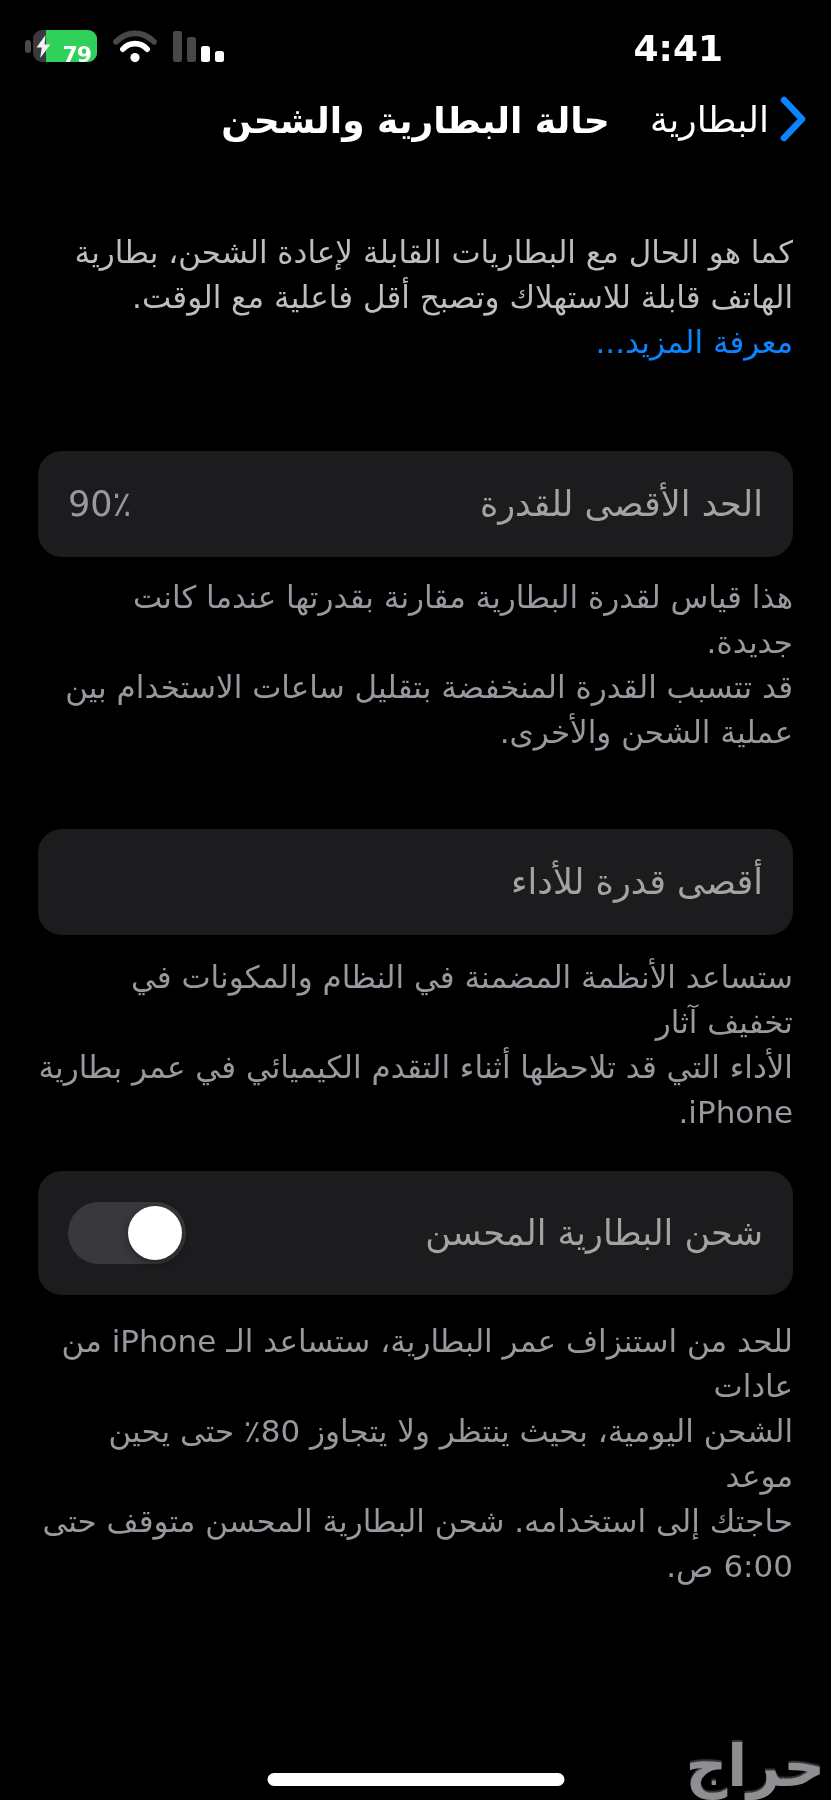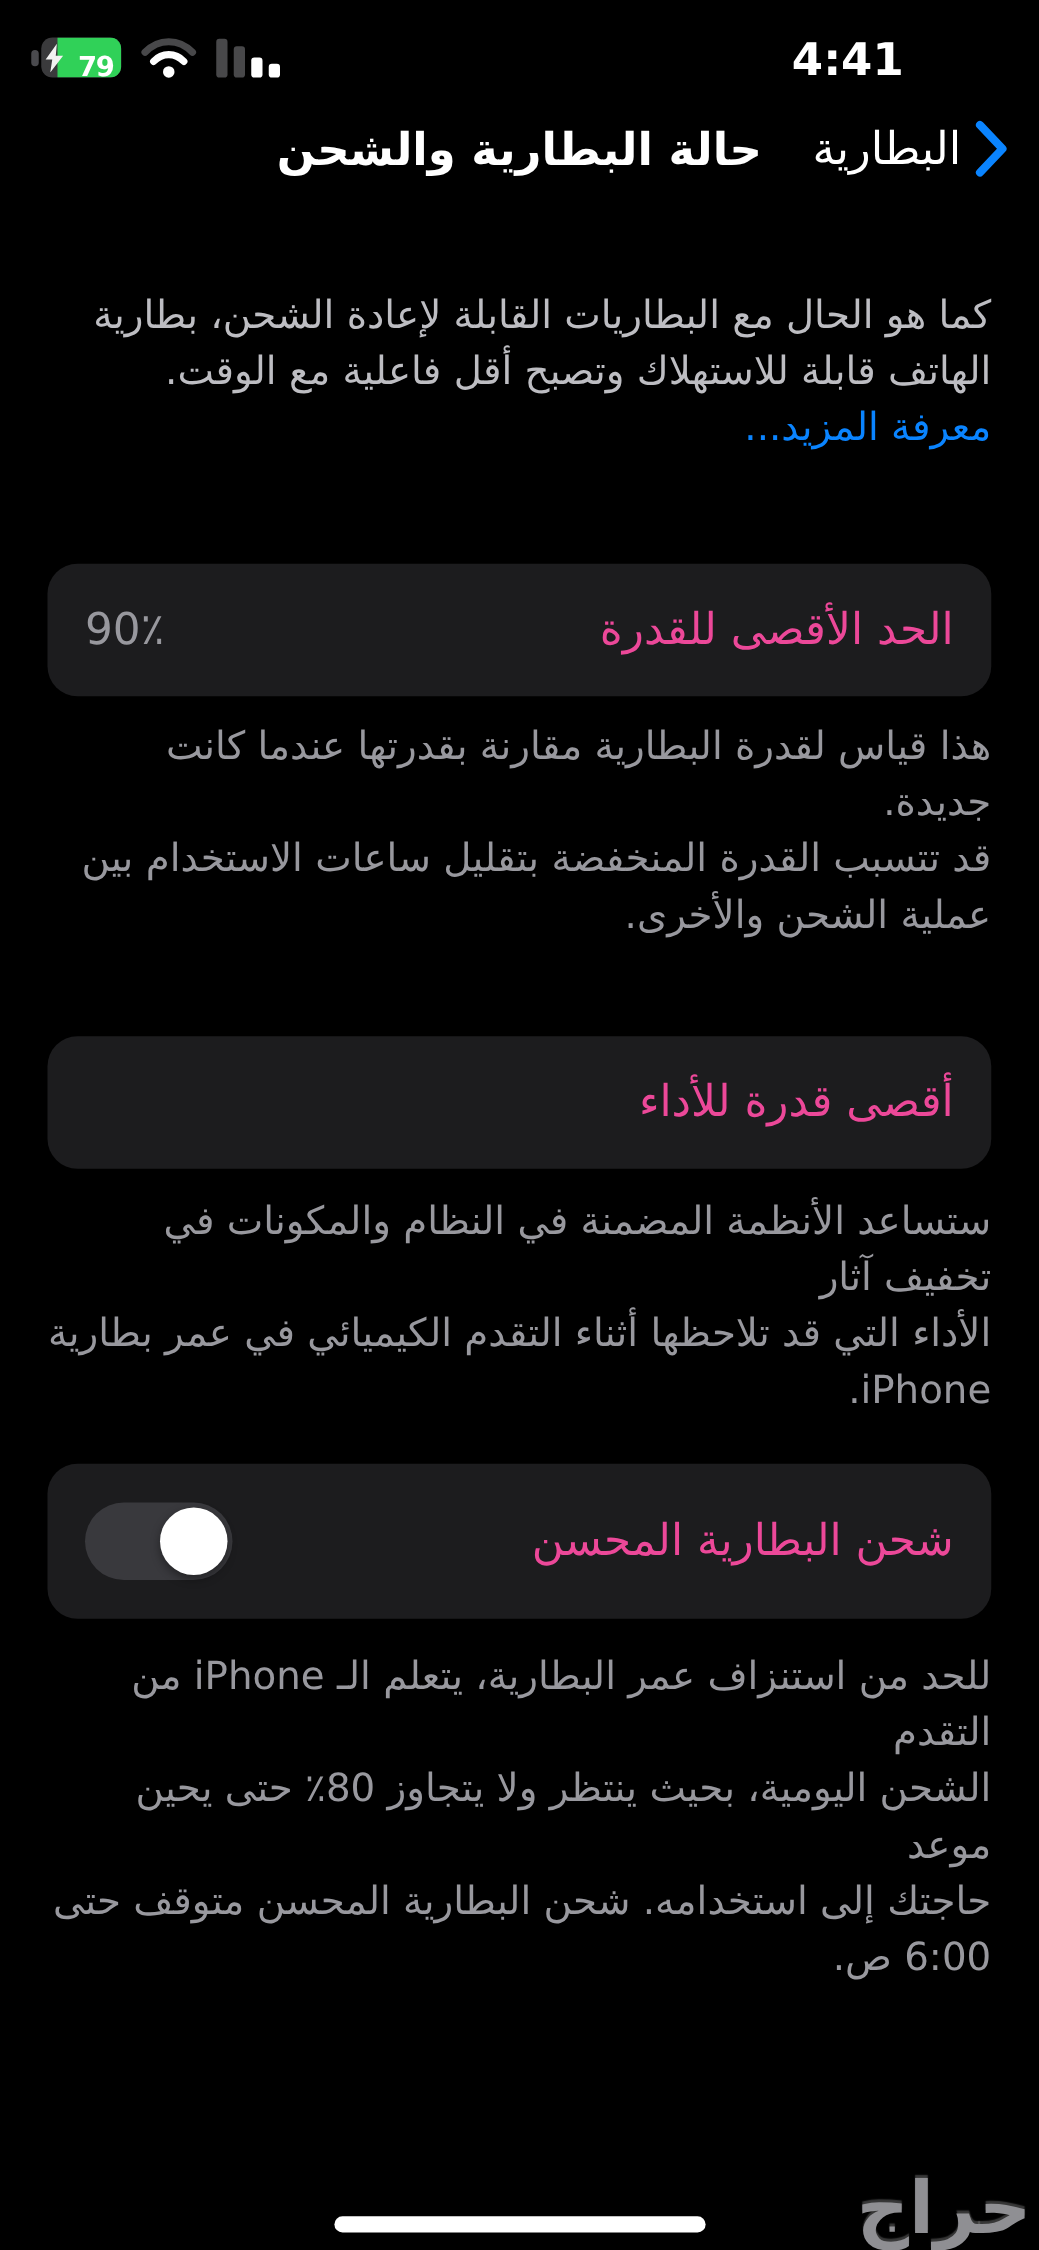--- a/index.html
+++ b/index.html
@@ -38,7 +38,7 @@
 
   
   .card { margin:0 38px; background:#1c1c1e; border-radius:24px; display:flex; align-items:center; direction:rtl; padding:0 30px; box-sizing:border-box; }
-  .card-label { font-size:35px; color:#ec4899; }
+  .card-label { font-size:35px; color:#a3a3a3; }
   .card-capacity { margin-top:86px; height:106px; justify-content:space-between; }
   .capacity-value { color:#98989e; font-size:35px; direction:ltr; unicode-bidi:isolate; }
   .card-peak { margin-top:74px; height:106px; }

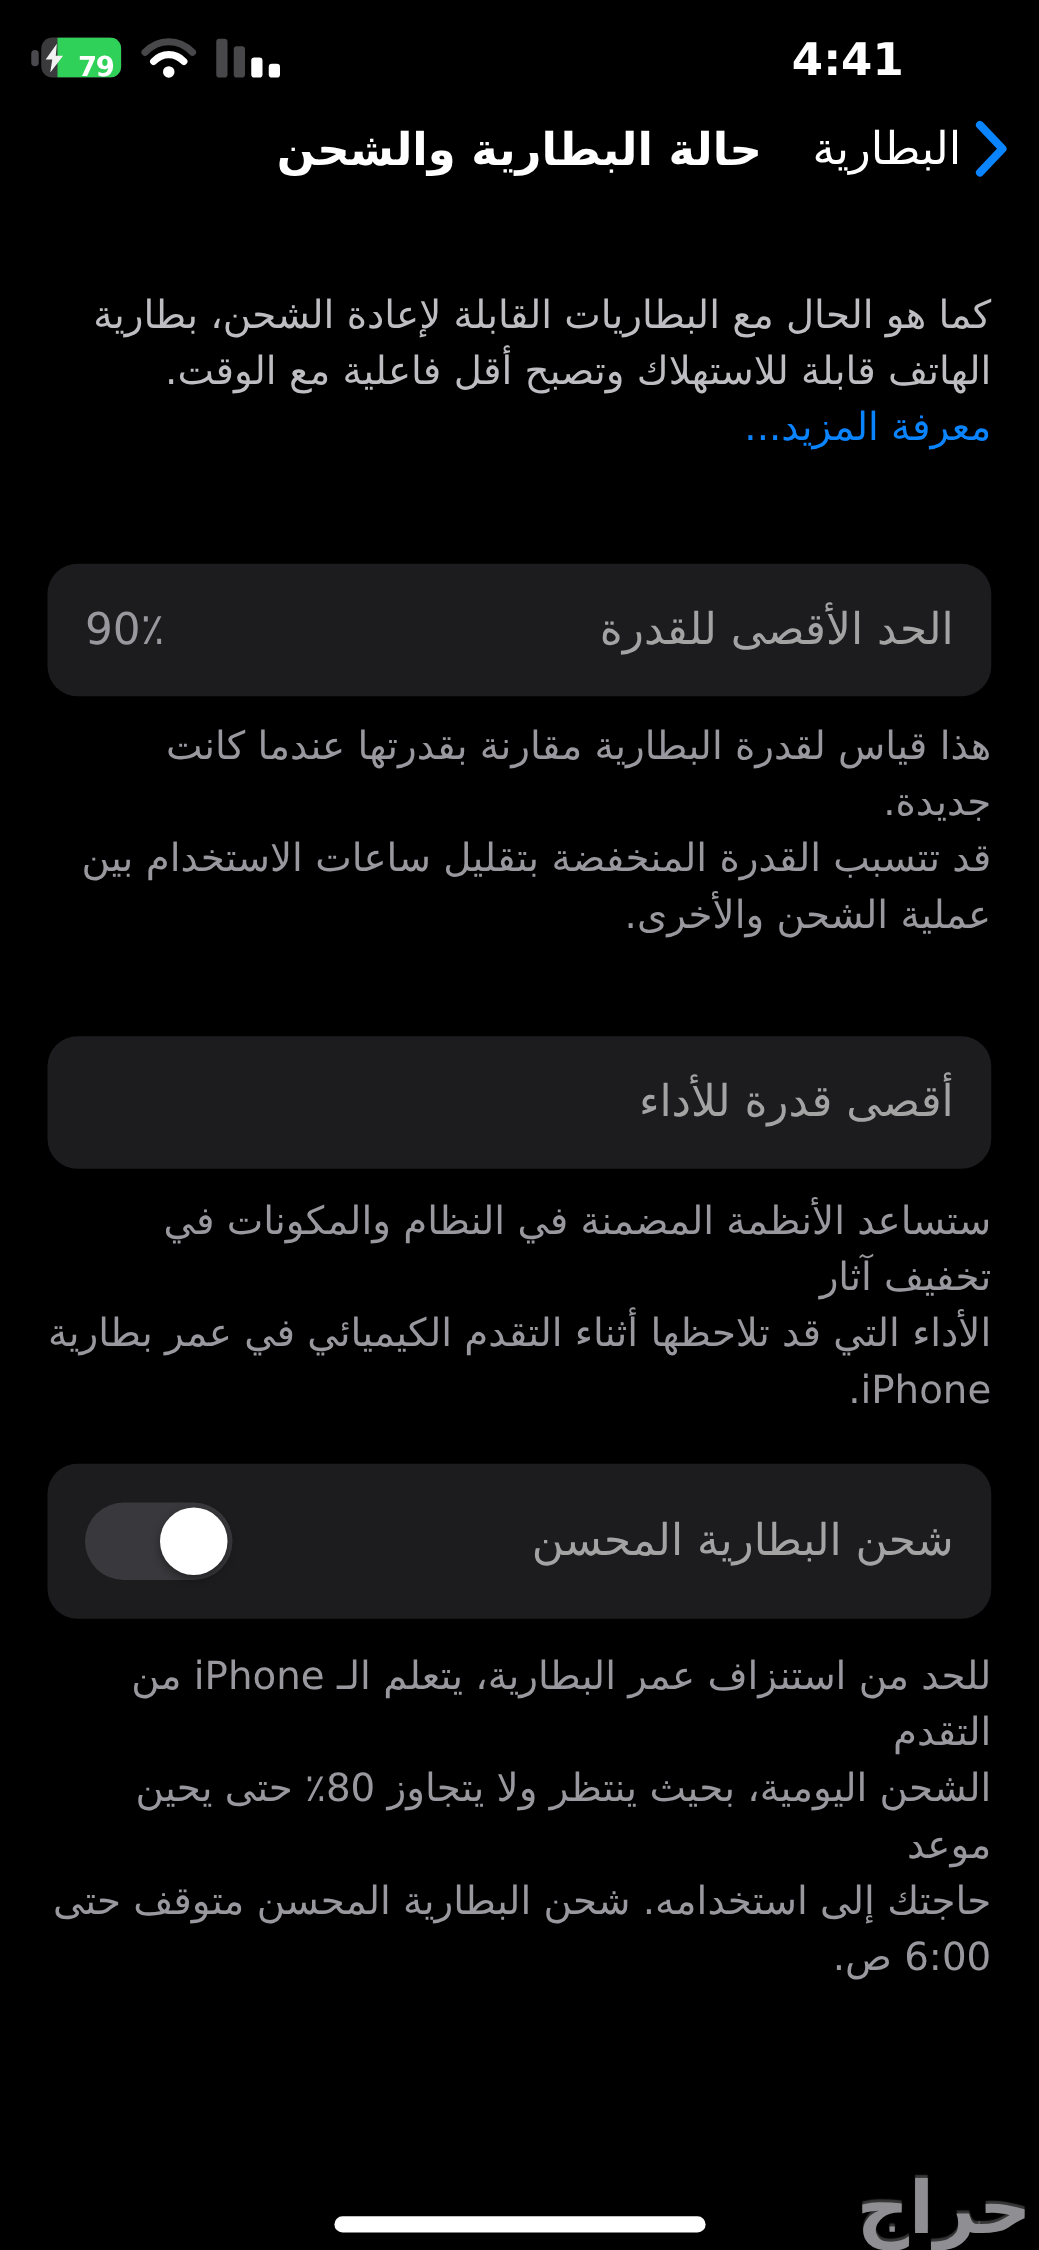--- a/index.html
+++ b/index.html
@@ -130,7 +130,7 @@
     </div>
   </div>
   <div class="footnote" style="margin-top:24px">
-    <div>للحد من استنزاف عمر البطارية، يتعلم الـ iPhone من التقدم</div>
+    <div>للحد من استنزاف عمر البطارية، ستساعد الـ iPhone من عادات</div>
     <div>الشحن اليومية، بحيث ينتظر ولا يتجاوز 80٪ حتى يحين موعد</div>
     <div>حاجتك إلى استخدامه. شحن البطارية المحسن متوقف حتى</div>
     <div>6:00 ص.</div>

